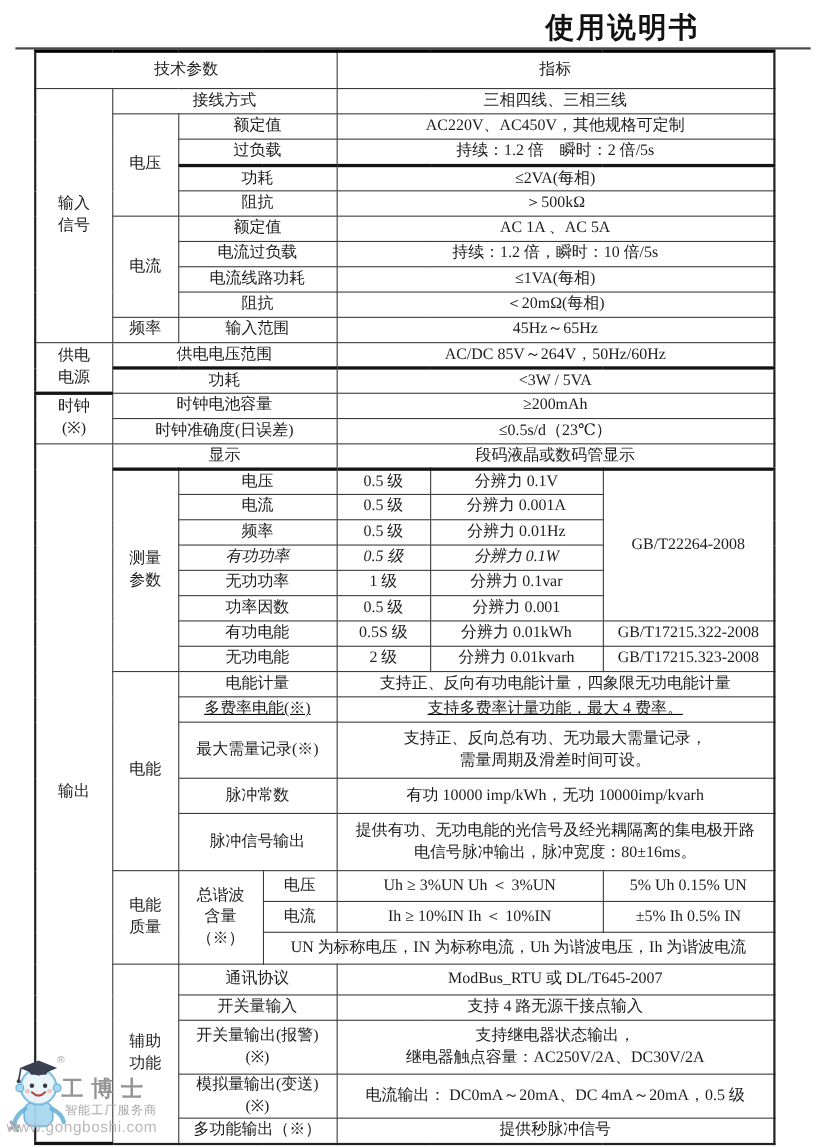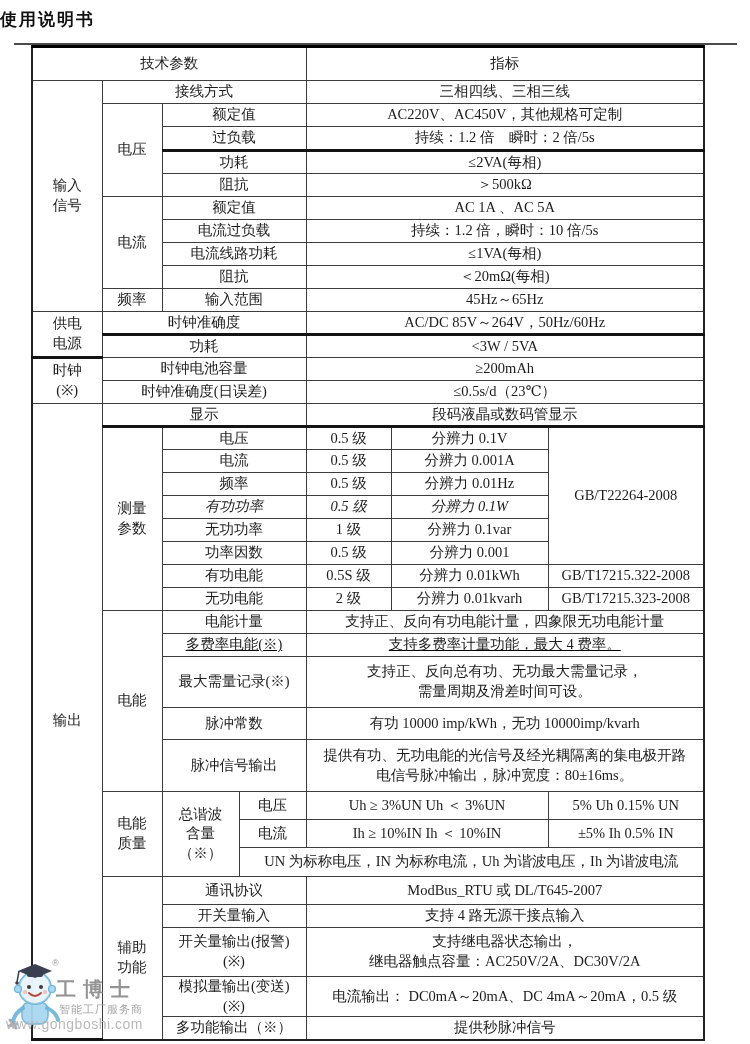--- a/index.html
+++ b/index.html
@@ -5,8 +5,8 @@
   html,body{margin:0;padding:0;}
   body{width:750px;height:1044px;background:#ffffff;font-family:"Liberation Serif","DejaVu Serif",serif;}
   .page{position:relative;width:750px;height:1044px;overflow:hidden;background:#fff;}
-  .title{position:absolute;top:8px;left:0;width:636px;margin:0;text-align:left;
-         font-size:17px;font-weight:bold;color:#111;letter-spacing:2px;}
+  .title{position:absolute;top:8px;left:0;width:636px;margin:0;text-align:right;
+         font-size:26px;font-weight:bold;color:#111;letter-spacing:2px;}
   .title-rule{position:absolute;top:43px;left:14px;width:723px;height:2px;background:#4a4a4a;}
   table.spec{position:absolute;top:45px;left:31px;width:672px;border-collapse:collapse;table-layout:fixed;
              border:2px solid #222;border-top:3px solid #000;}

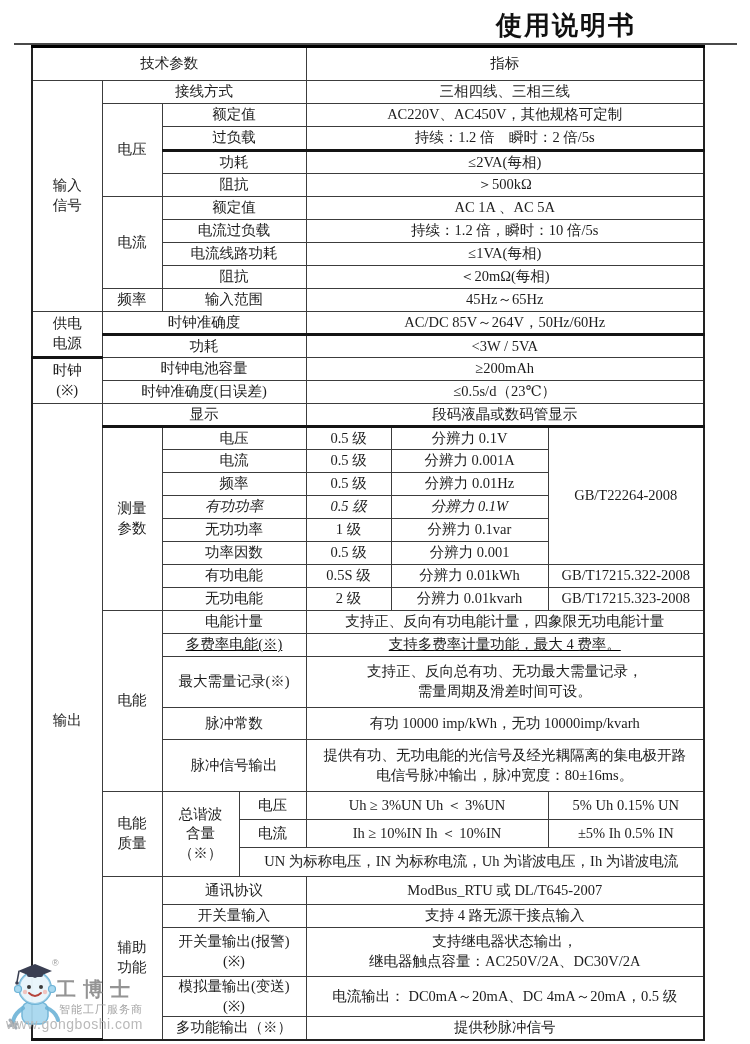--- a/index.html
+++ b/index.html
@@ -94,7 +94,7 @@
         <tr style="height: 23px;">
           <td rowspan="2" class="th">供电
 电源</td>
-          <td colspan="3" class="th">时钟准确度</td>
+          <td colspan="3" class="th">供电电压范围</td>
           <td colspan="3" class="th">AC/DC 85V～264V，50Hz/60Hz</td>
         </tr>
         <tr style="height: 23px;">

